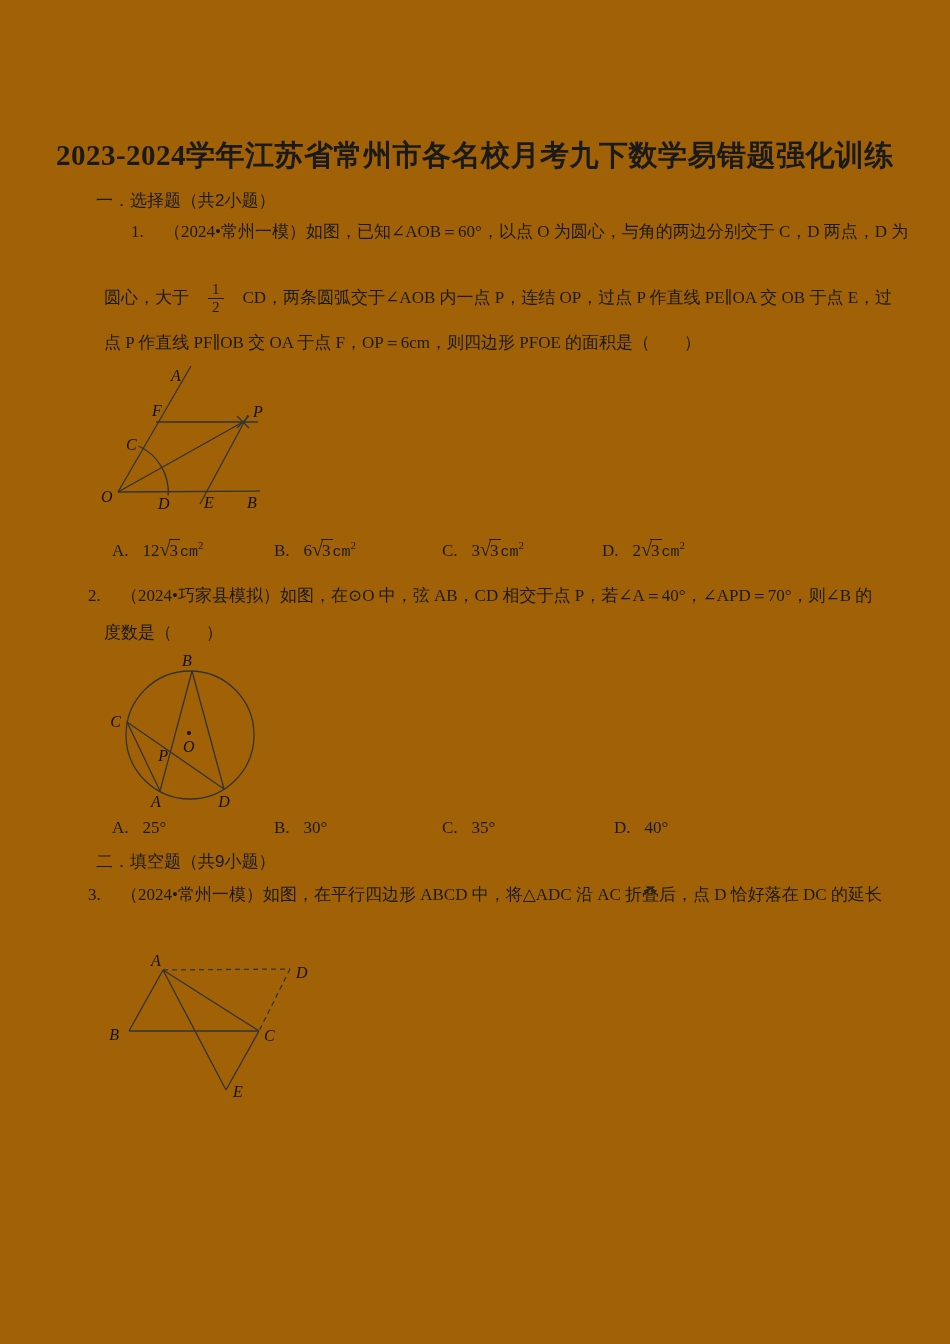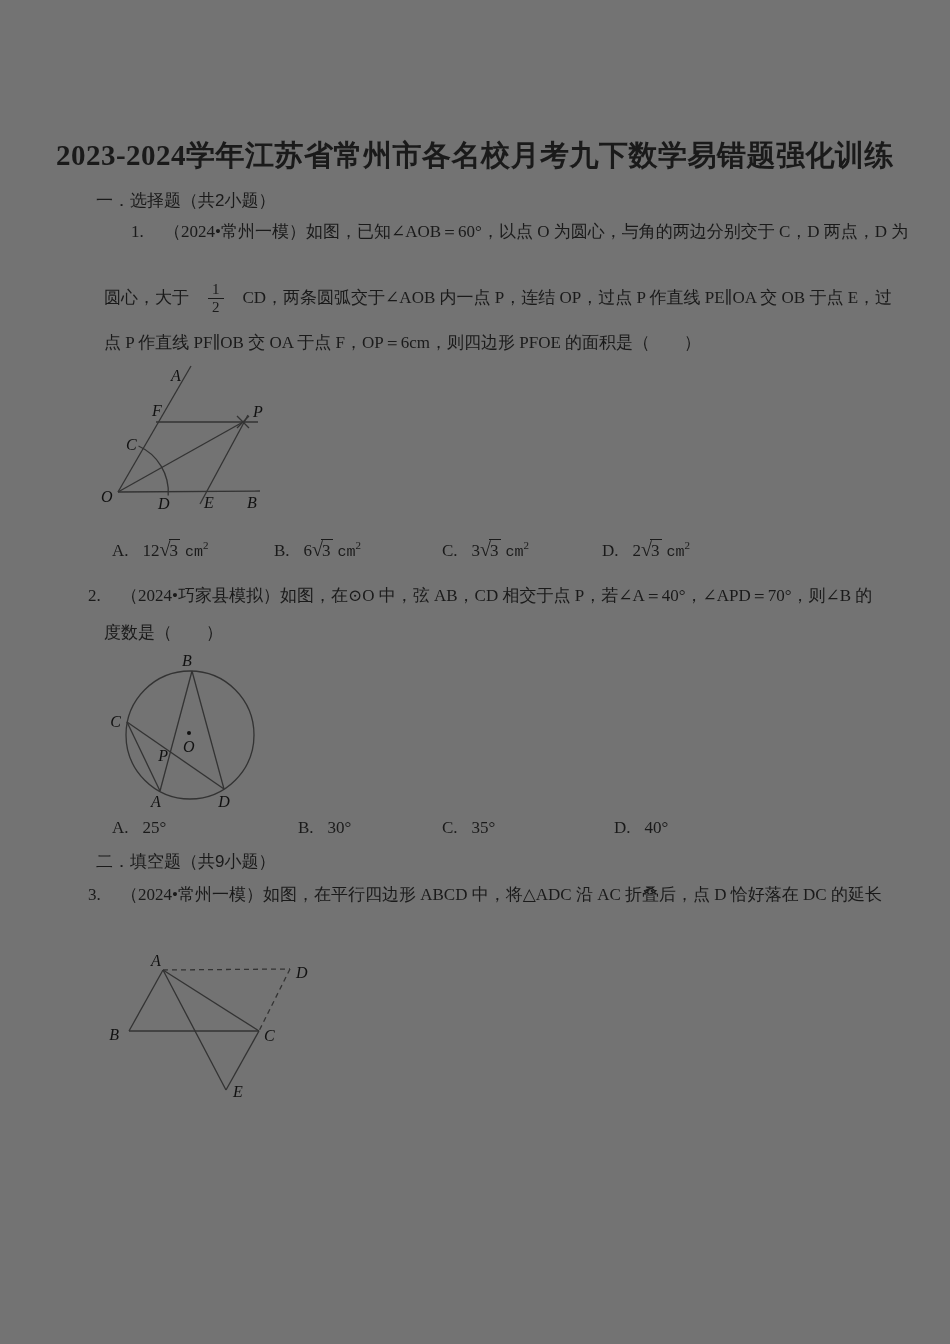--- a/index.html
+++ b/index.html
@@ -7,7 +7,7 @@
     position:relative;
     width:950px;
     height:1344px;
-    background:#737373;
+    background:#a16207;
     font-family:"Liberation Serif","DejaVu Serif",serif;
     color:#1a1a1a;
     overflow:hidden;

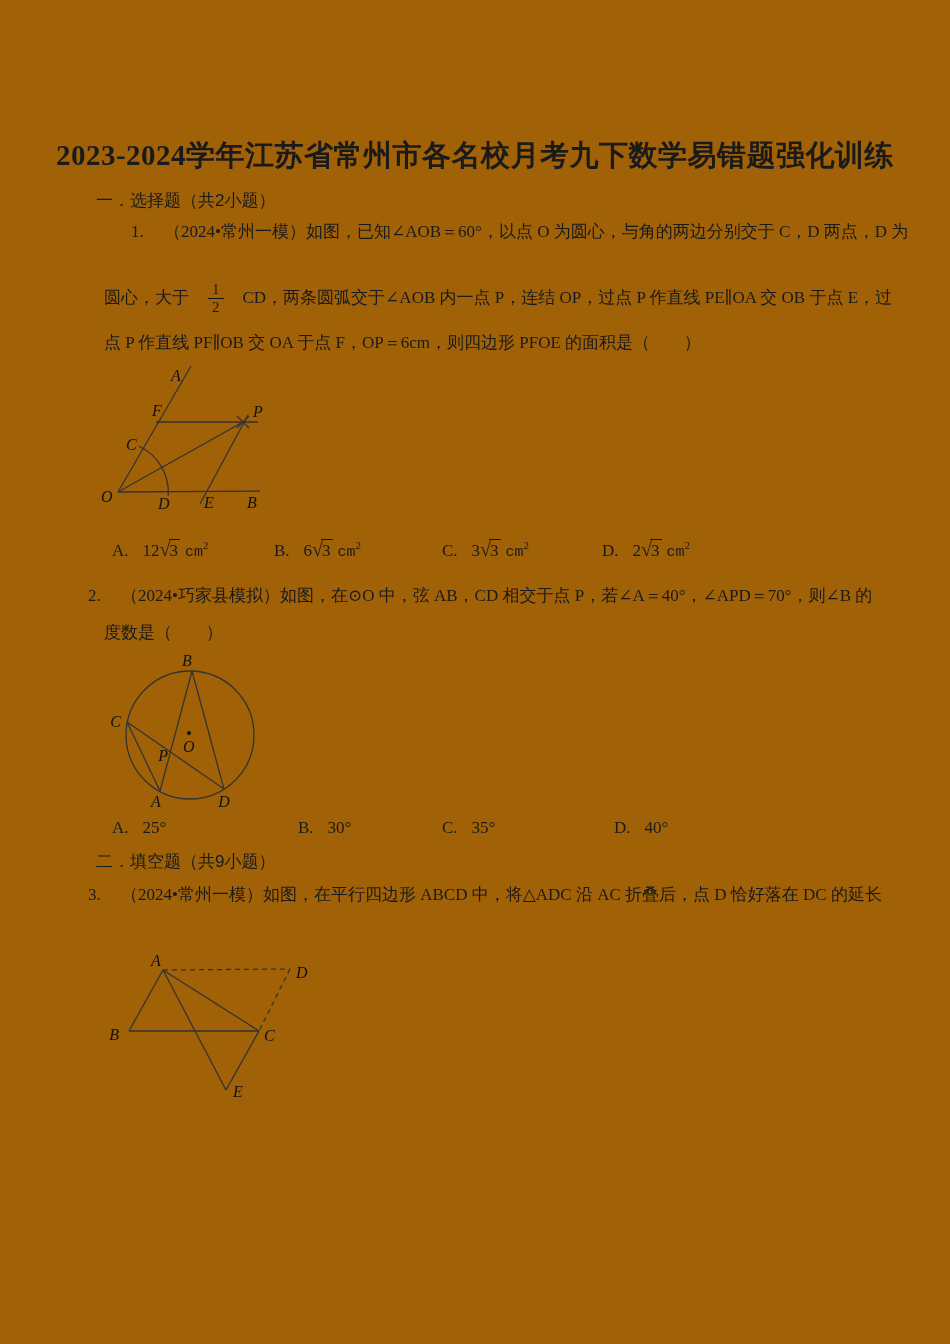--- a/index.html
+++ b/index.html
@@ -62,7 +62,7 @@
     padding:1px 2px 0 1px;
     margin-left:-2px;
   }
-  .unit{margin-left:5px;font-family:"Liberation Mono","DejaVu Sans Mono",monospace;font-size:15px;}
+  .unit{font-family:"Liberation Mono","DejaVu Sans Mono",monospace;font-size:15px;}
   .pow{font-size:11px;}
   .fig{position:absolute;}
   .fig line, .fig path, .fig circle{stroke:#333333;stroke-width:1.3;fill:none;}

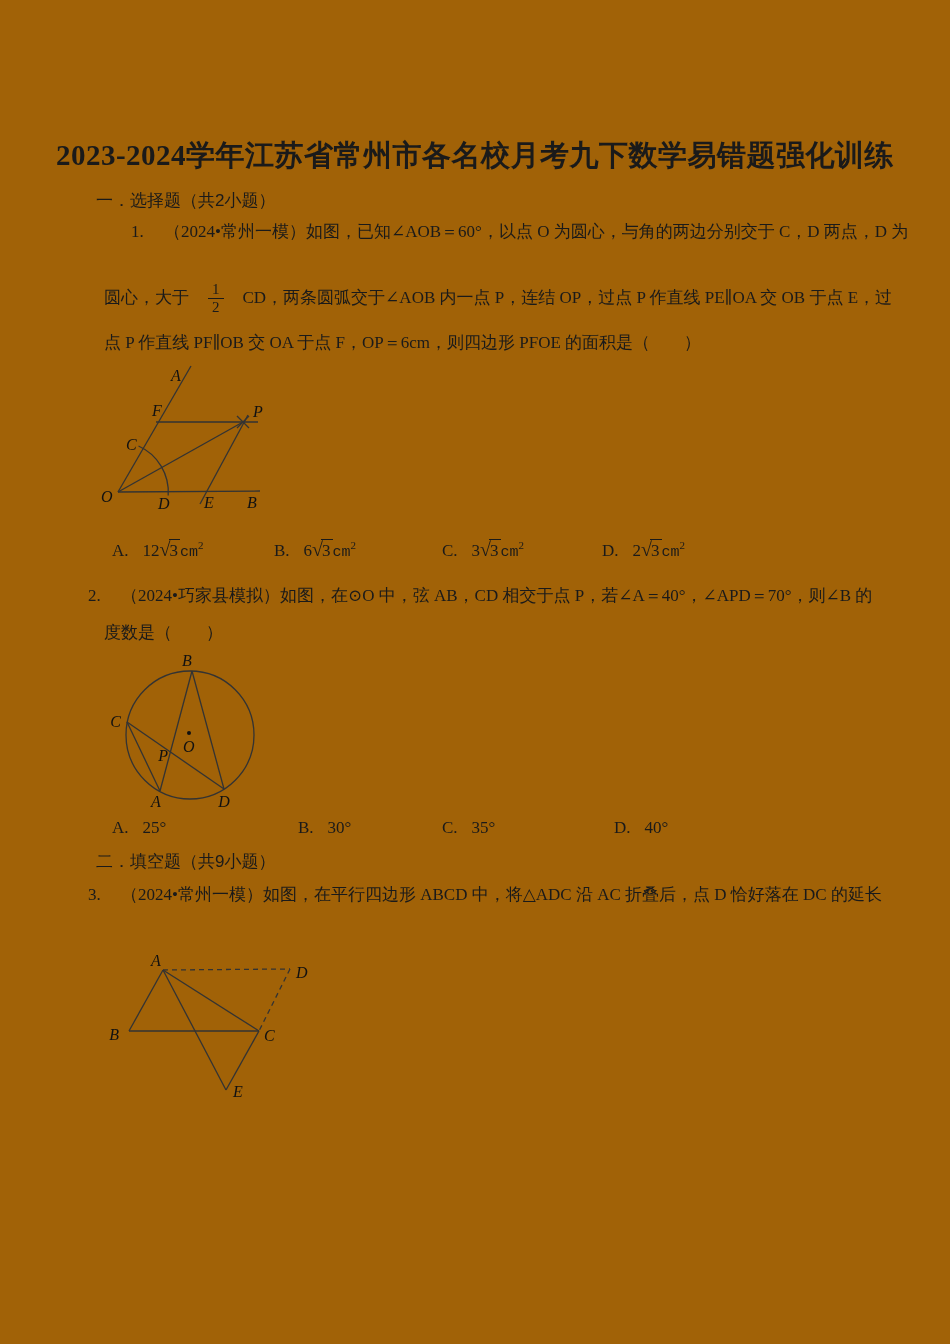--- a/index.html
+++ b/index.html
@@ -152,7 +152,7 @@
   <span class="opt" style="left:112px; top:818px;">
     <span class="opt-label">A.</span><span>25°</span>
   </span>
-  <span class="opt" style="left:274px; top:818px;margin-left:24px;">
+  <span class="opt" style="left:274px; top:818px;">
     <span class="opt-label">B.</span><span>30°</span>
   </span>
   <span class="opt" style="left:442px; top:818px;">

